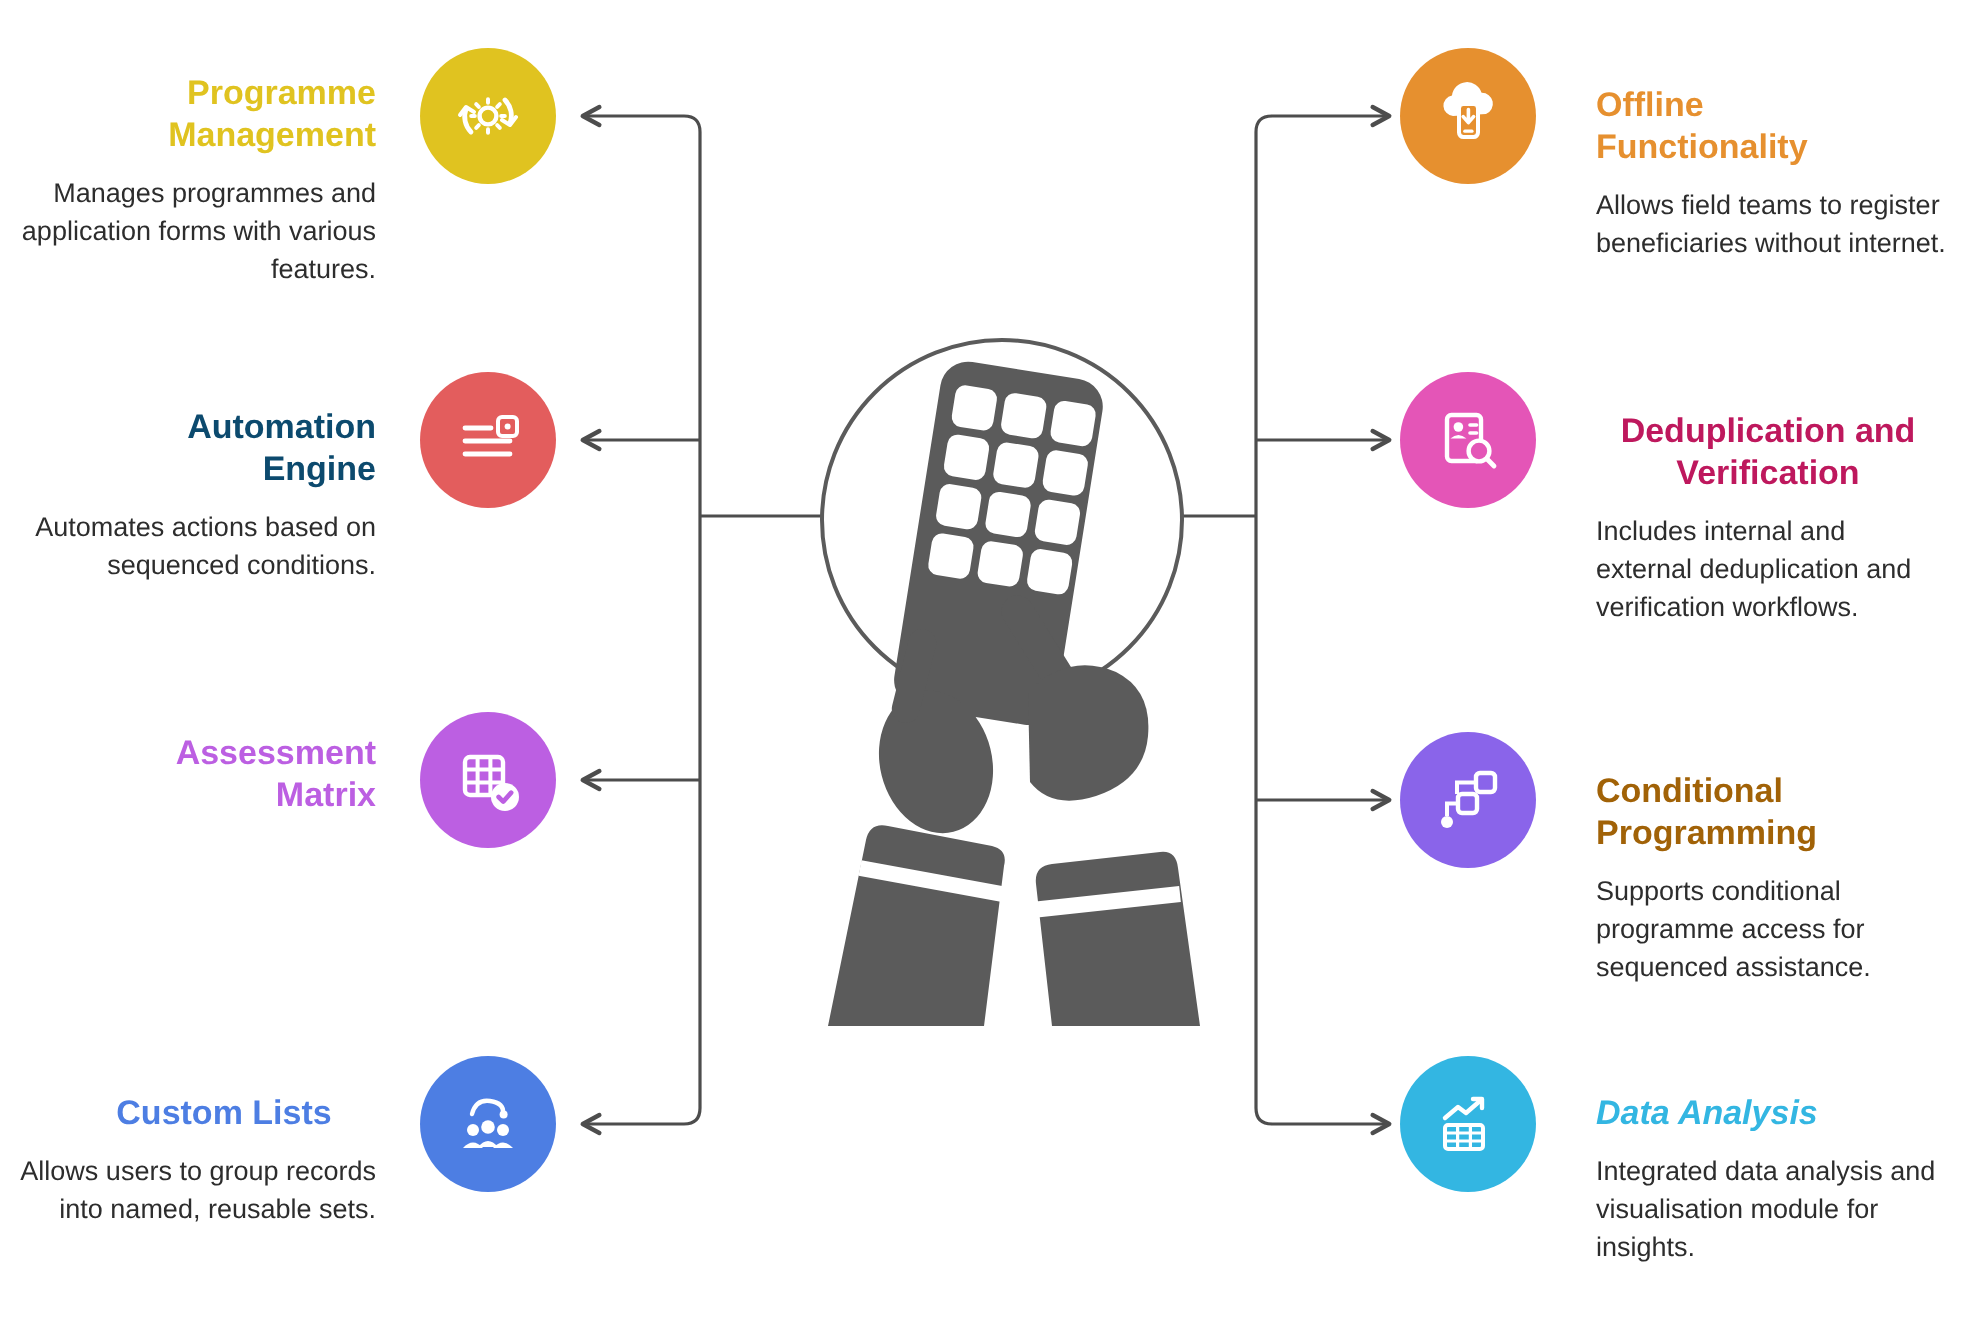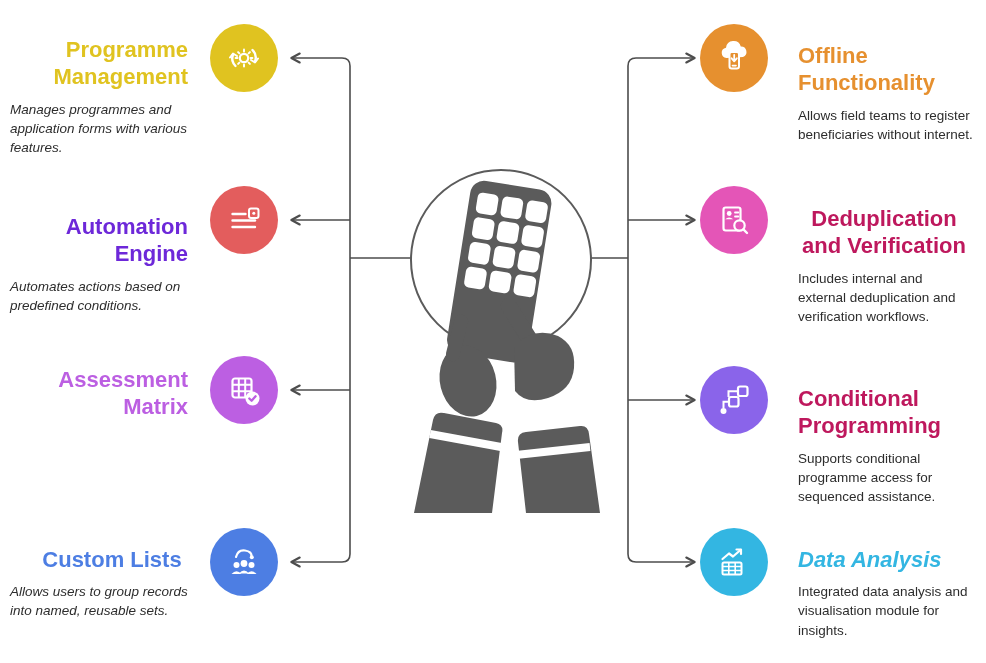--- a/index.html
+++ b/index.html
@@ -14,7 +14,7 @@
   }
   .connectors { position: absolute; left: 0; top: 0; }
   .feature { position: absolute; }
-  .f-title { font-size: 22px; font-weight: 700; line-height: 1.24; }
+  .f-title { font-size: 17px; font-weight: 700; line-height: 1.24; }
   .f-desc  { font-size: 13.5px; line-height: 1.42; color: #2d2d2d; margin-top: 9px; }
   .f-left  { left: 10px; width: 178px; text-align: right; }
   .f-left .f-title { width: 152px; margin-left: auto; }

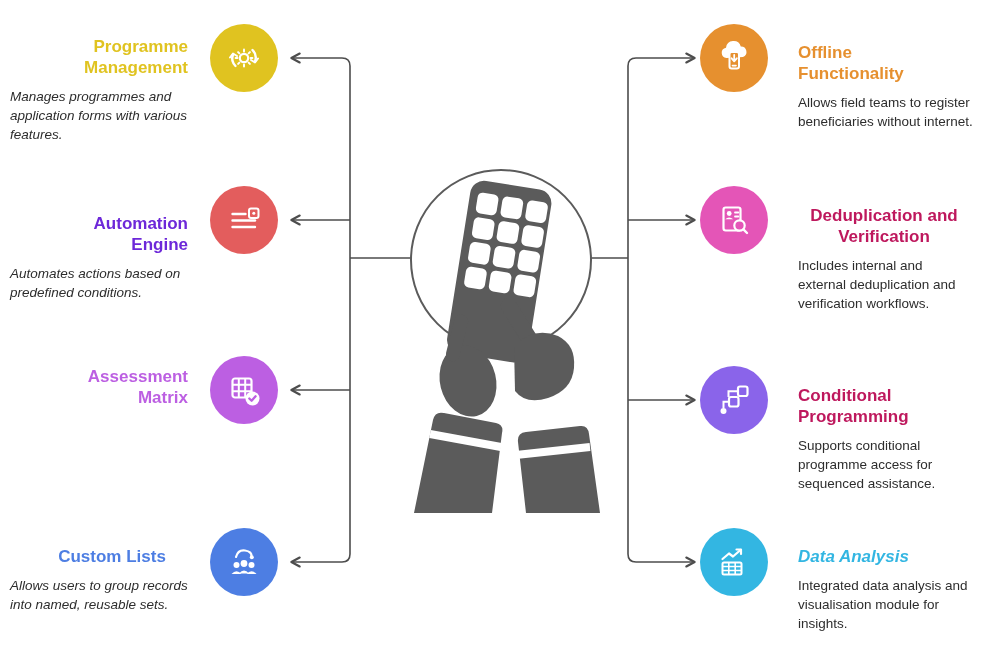--- a/index.html
+++ b/index.html
@@ -18,7 +18,7 @@
   .f-desc  { font-size: 13.5px; line-height: 1.42; color: #2d2d2d; margin-top: 9px; }
   .f-left  { left: 10px; width: 178px; text-align: right; }
   .f-left .f-title { width: 152px; margin-left: auto; }
-  .f-left .f-desc  { text-align: left; font-style: italic; }
+  .f-left .f-desc  { text-align: right; }
   .f-right { left: 798px; width: 176px; text-align: left; }
   .f-right .f-title { max-width: 172px; }
   .icon-circle {

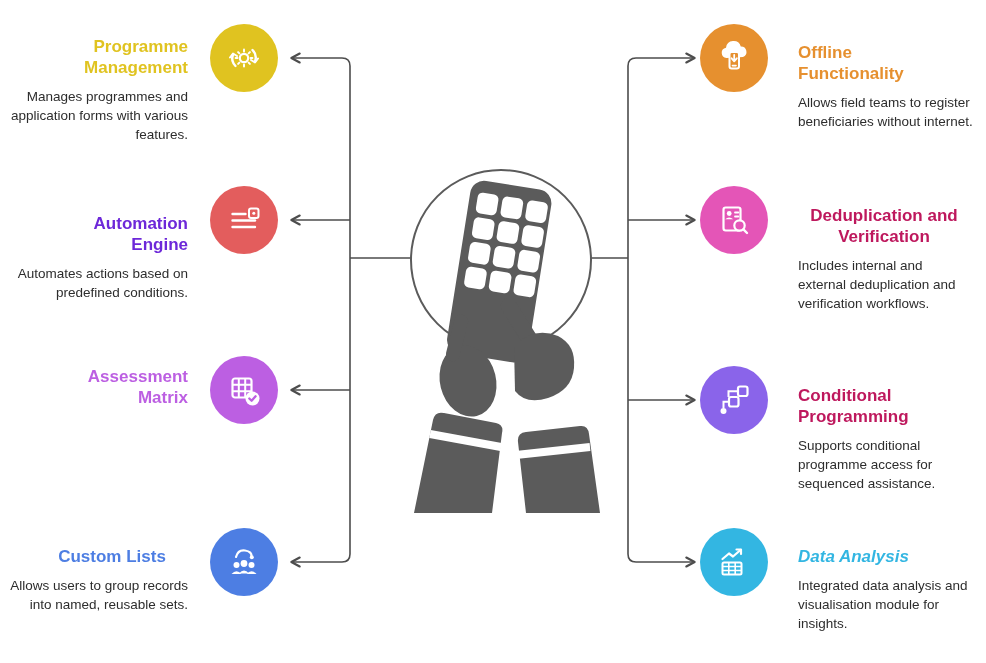--- a/index.html
+++ b/index.html
@@ -190,7 +190,7 @@
   </div>
 
   <div class="feature f-left" style="top:203px">
-    <div class="f-title" style="color: #6d28d9; margin-top: 10px;">Automation Engine</div>
+    <div class="f-title" style="color: #0c4a6e;">Automation Engine</div>
     <div class="f-desc">Automates actions based on predefined conditions.</div>
   </div>
 

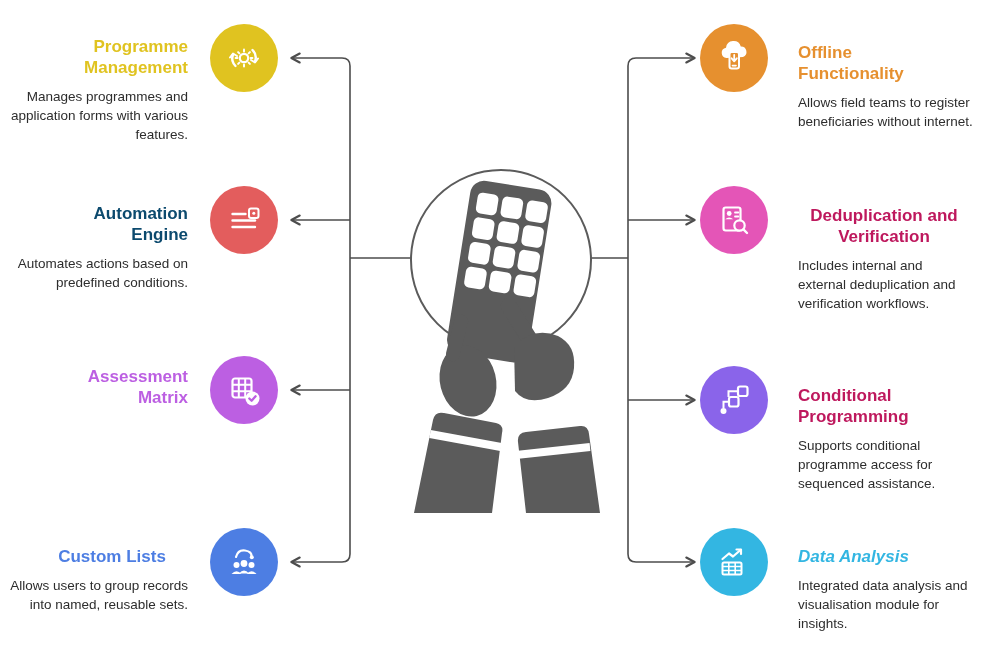--- a/index.html
+++ b/index.html
@@ -191,7 +191,7 @@
 
   <div class="feature f-left" style="top:203px">
     <div class="f-title" style="color: #0c4a6e;">Automation Engine</div>
-    <div class="f-desc">Automates actions based on predefined conditions.</div>
+    <div class="f-desc">Automates actions based on sequenced conditions.</div>
   </div>
 
   <div class="feature f-left" style="top:366px">

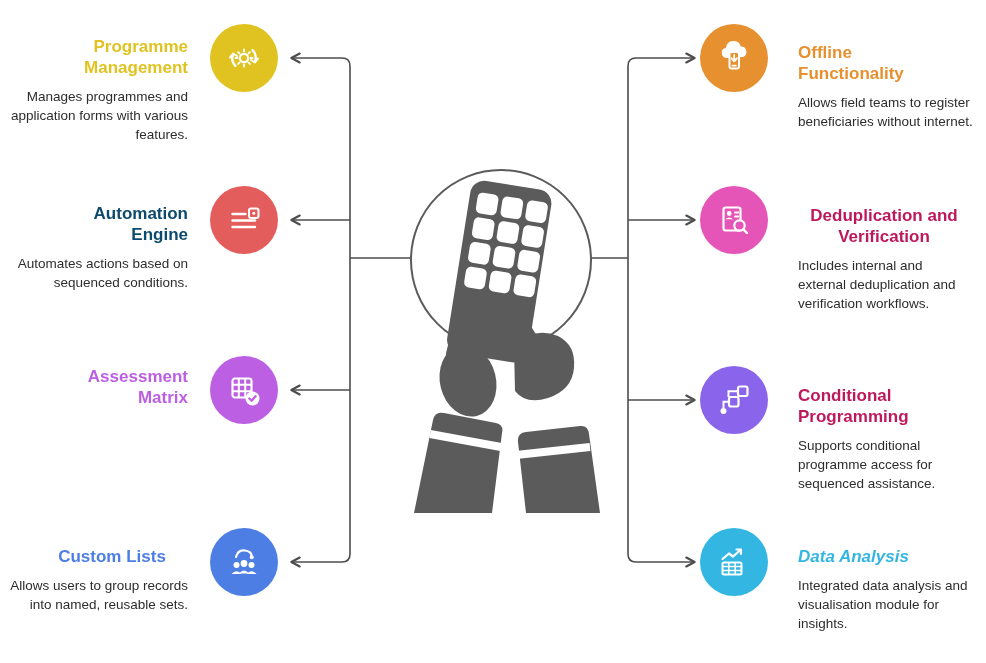--- a/index.html
+++ b/index.html
@@ -214,7 +214,7 @@
   </div>
 
   <div class="feature f-right" style="top:385px">
-    <div class="f-title" style="max-width: 150px; color: #be185d;">Conditional Programming</div>
+    <div class="f-title" style="max-width: 150px; color: #a16207;">Conditional Programming</div>
     <div class="f-desc">Supports conditional programme access for sequenced assistance.</div>
   </div>
 

